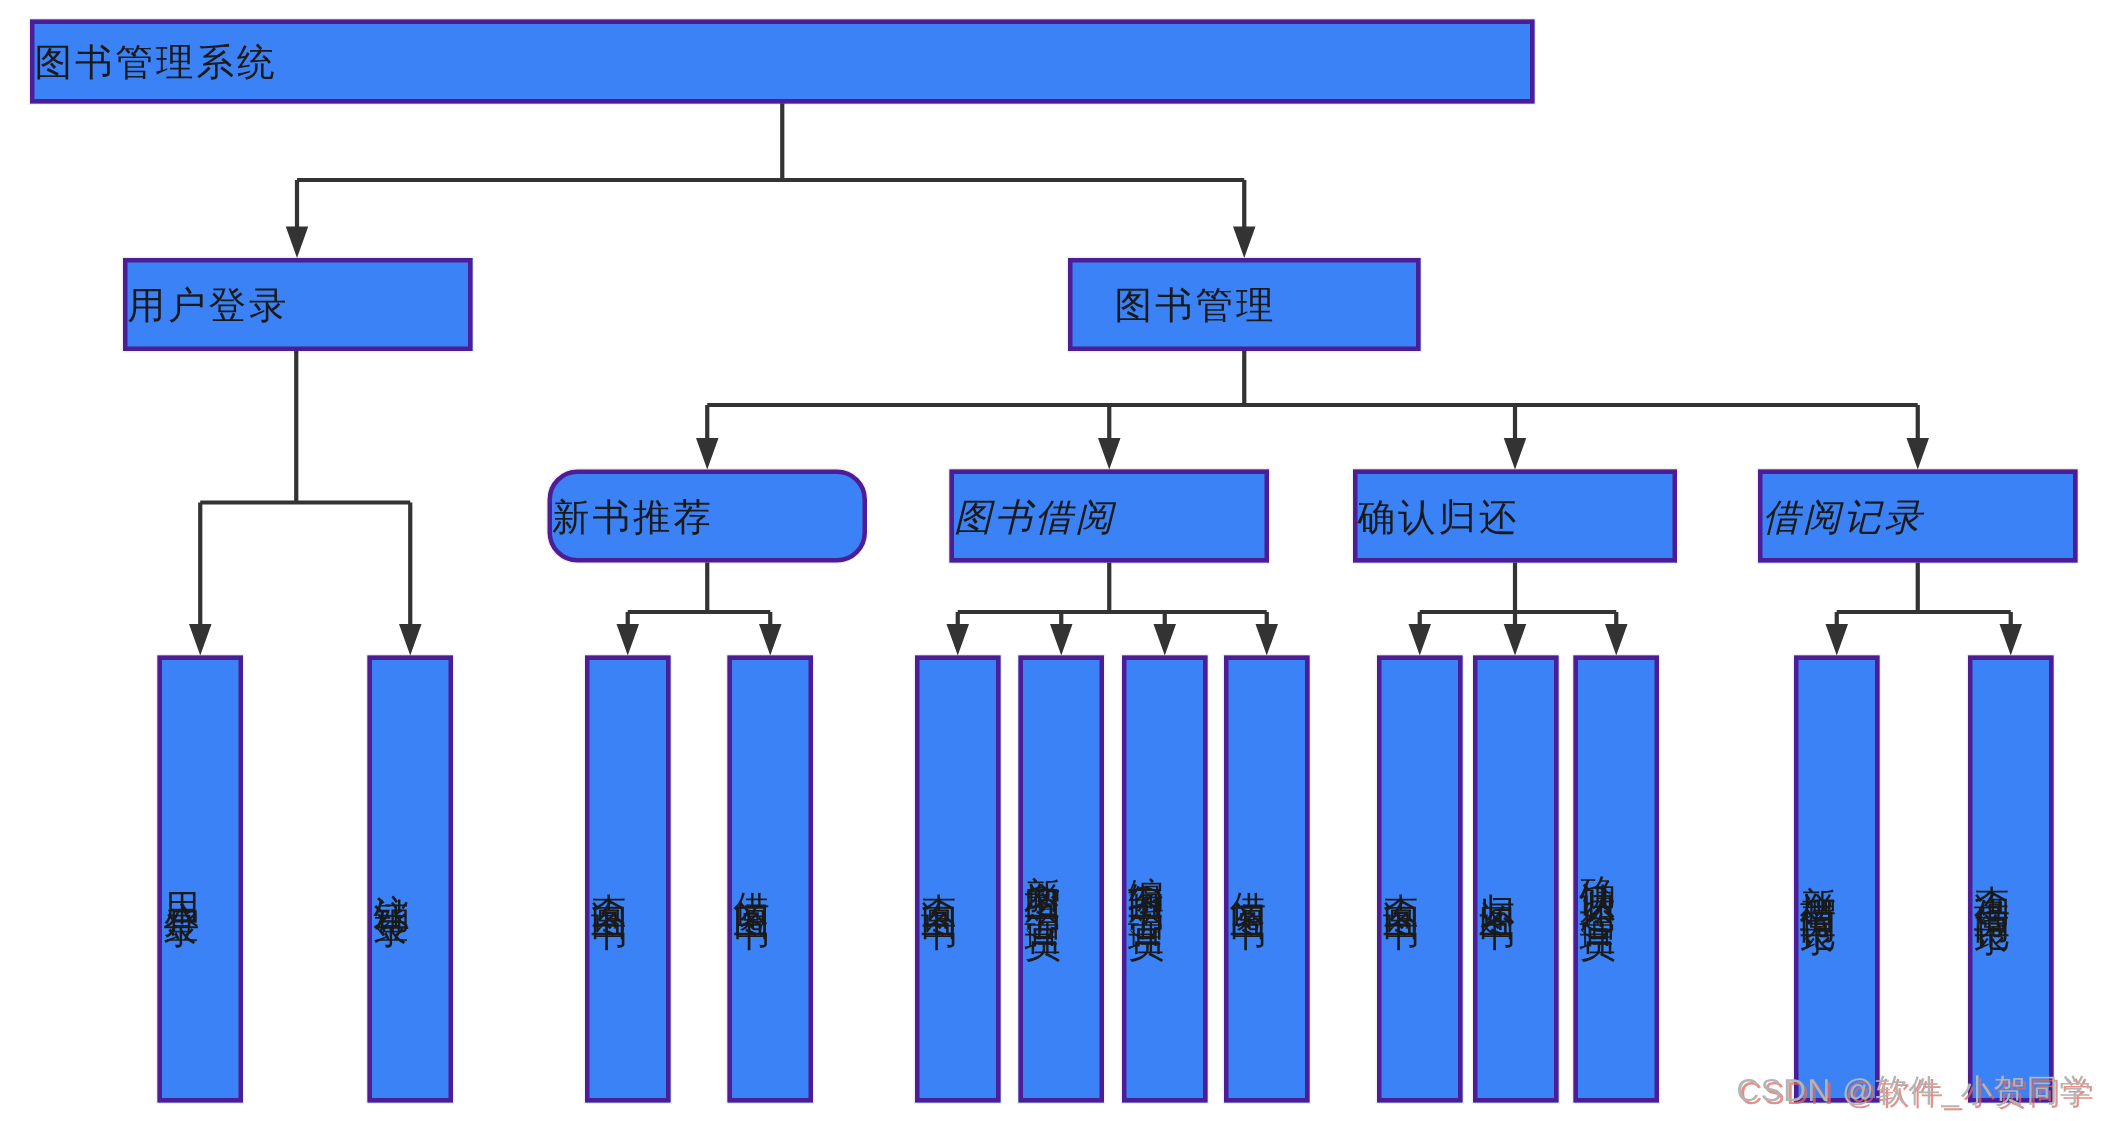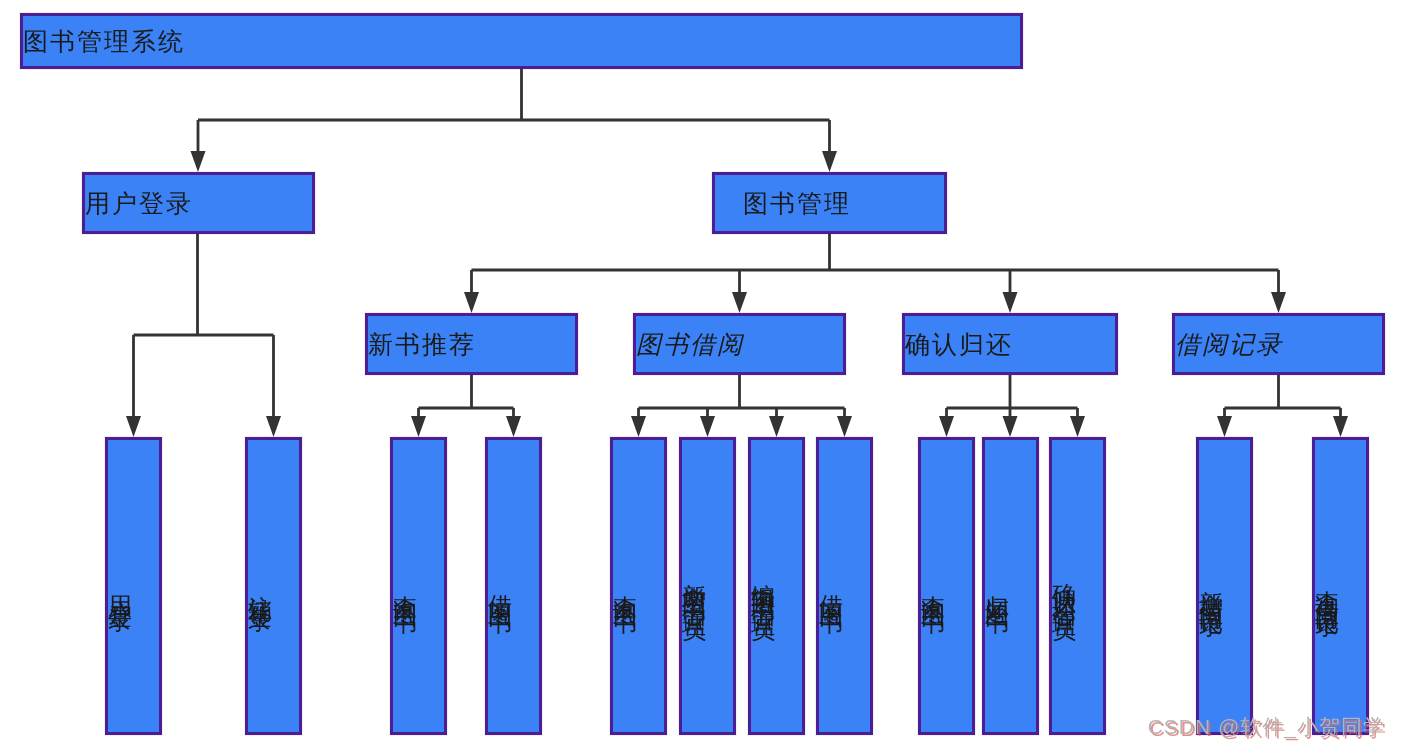--- a/index.html
+++ b/index.html
@@ -49,7 +49,7 @@
   #node-book-mgmt  { left: 712px; top: 172px; width: 235px; height: 62px; padding-left: 28px; }
   
   .l2 { top: 313px; height: 62px; width: 213px; }
-  #node-new-book-recommend { left: 365px; }
+  #node-new-book-recommend { left: 365px; border-radius: 20px; }
   #node-book-borrow        { left: 633px; font-style: italic; }
   #node-current-borrow     { left: 902px; width: 216px; }
   #node-borrow-record      { left: 1172px; font-style: italic; }

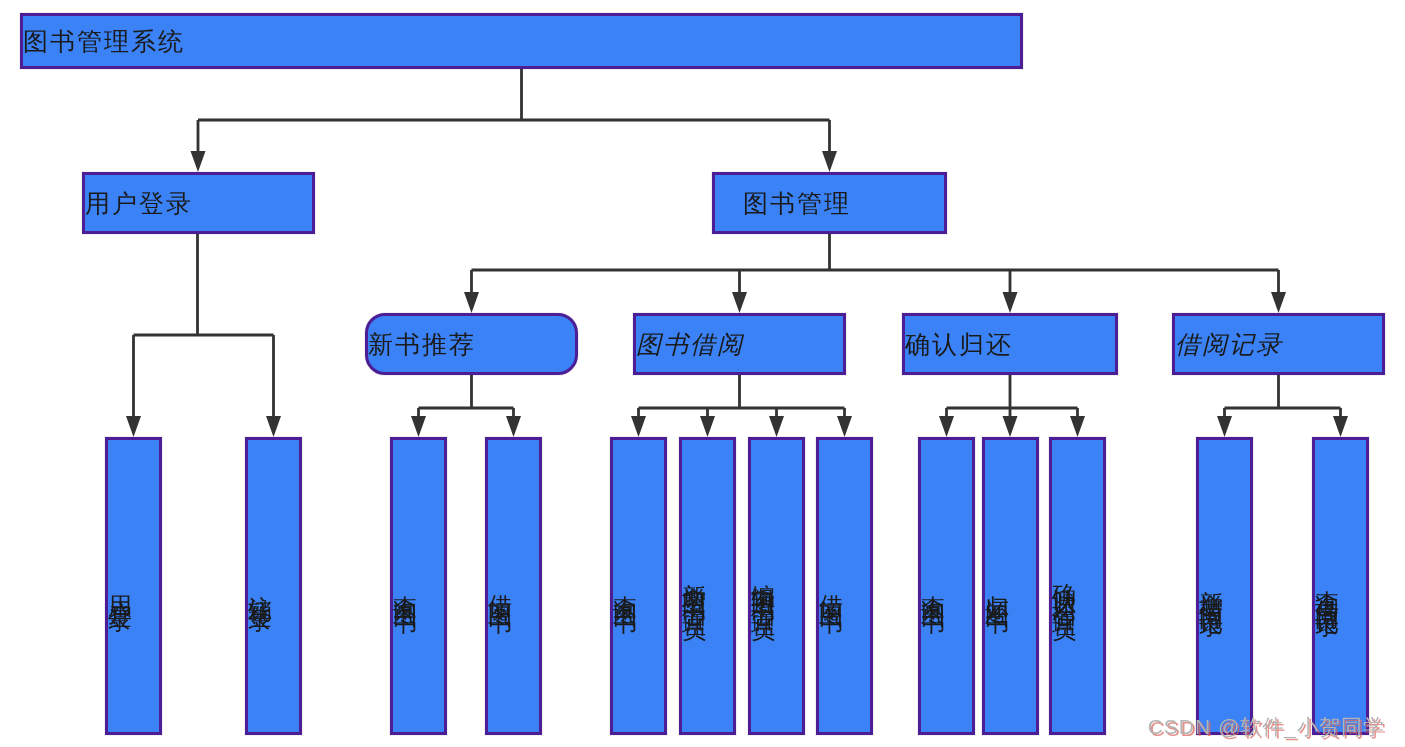--- a/index.html
+++ b/index.html
@@ -71,7 +71,7 @@
   
   #watermark {
     position: absolute;
-    right: 20px;
+    right: 10px;
     top: 713px;
     z-index: 5;
     font-size: 21px;

